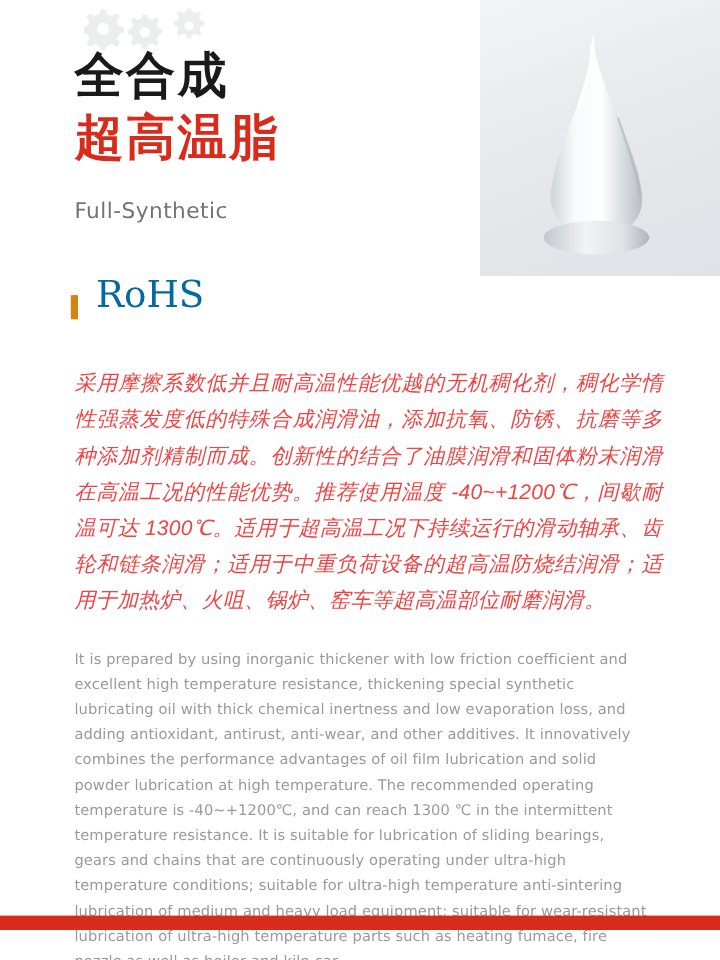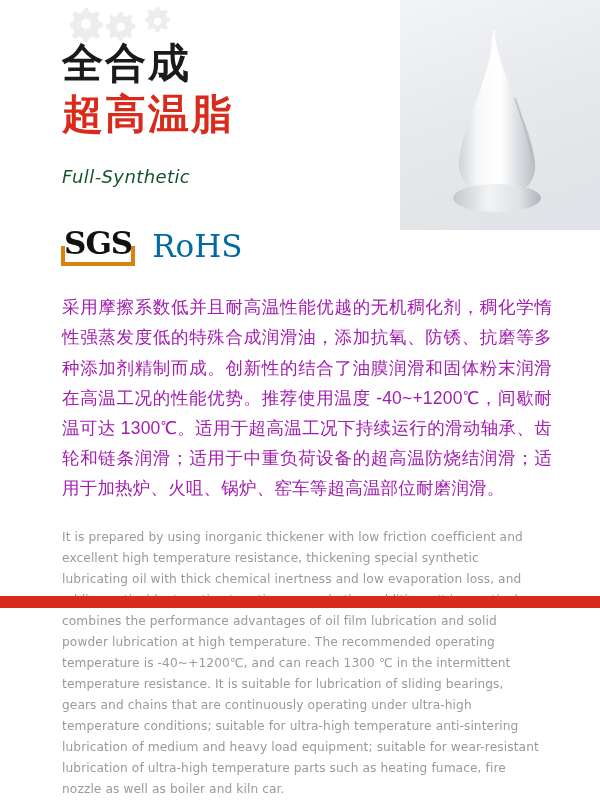--- a/index.html
+++ b/index.html
@@ -18,7 +18,7 @@
   .page {
     position: relative;
     width: 600px;
-    height: 608px;
+    height: 775px;
     box-sizing: border-box;
     background: #ffffff;
   }

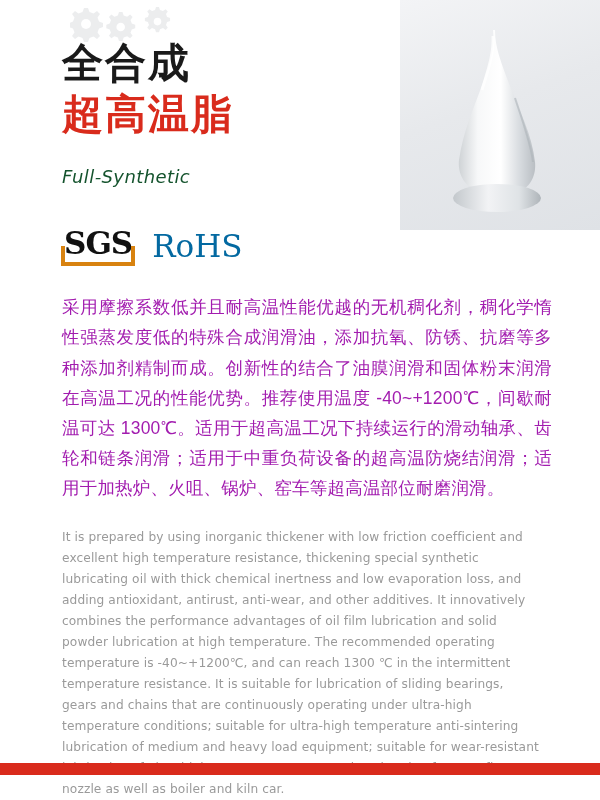--- a/index.html
+++ b/index.html
@@ -82,10 +82,9 @@
   .subtitle-en {
     margin-top: 26px;
     font-family: "DejaVu Sans", sans-serif;
-    font-style: italic;
     font-size: 18px;
     line-height: 1.45;
-    color: #14532d;
+    color: #737373;
     letter-spacing: 0.4px;
   }
 

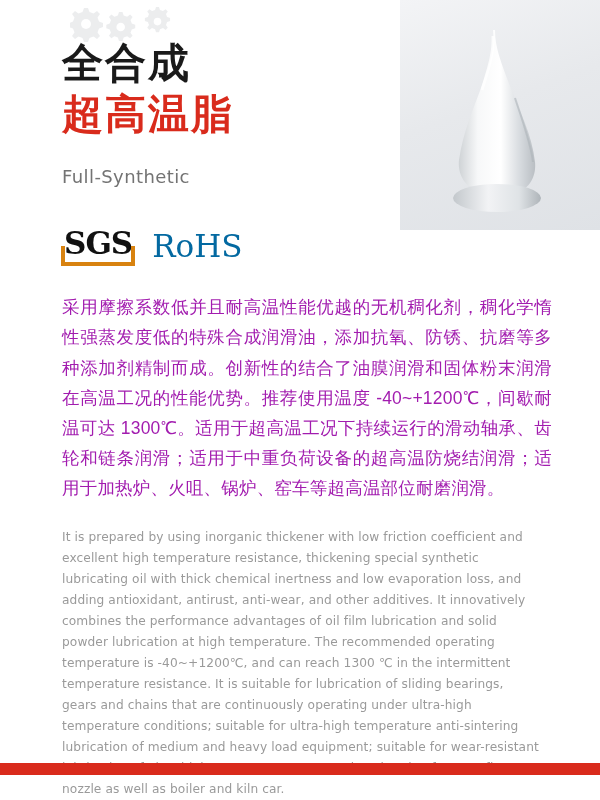--- a/index.html
+++ b/index.html
@@ -248,7 +248,6 @@
     <div class="cert-row">
 
       <div class="sgs">
-        <div class="sgs-text">SGS</div>
         <div class="sgs-underline"></div>
         <div class="sgs-bar-left"></div>
         <div class="sgs-bar-right"></div>

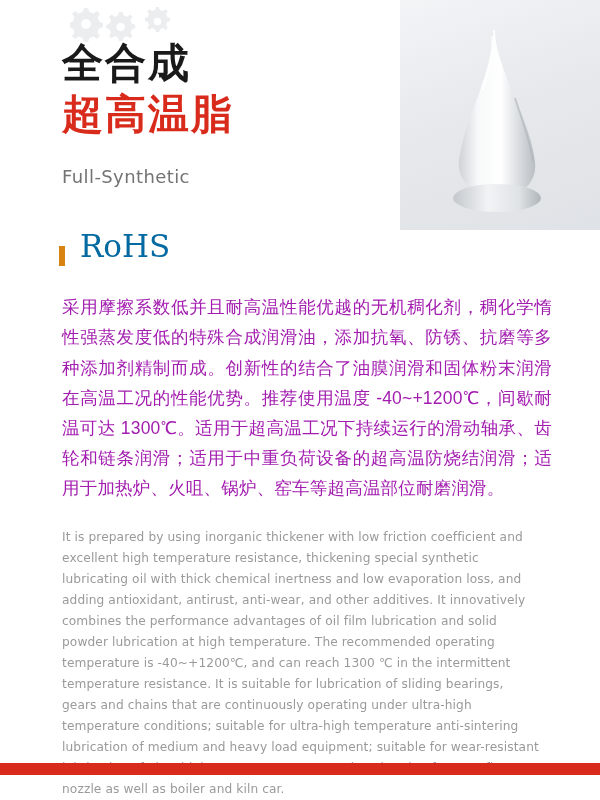--- a/index.html
+++ b/index.html
@@ -165,12 +165,13 @@
   }
 
   .body-cn {
-    margin-top: 26px;
+    margin-top: 38px;
     font-size: 17.5px;
     line-height: 1.72;
-    color: #a21caf;
+    color: #ef4444;
     text-align: justify;
     letter-spacing: 0.2px;
+    font-style: italic;
   }
 
   .body-en {

